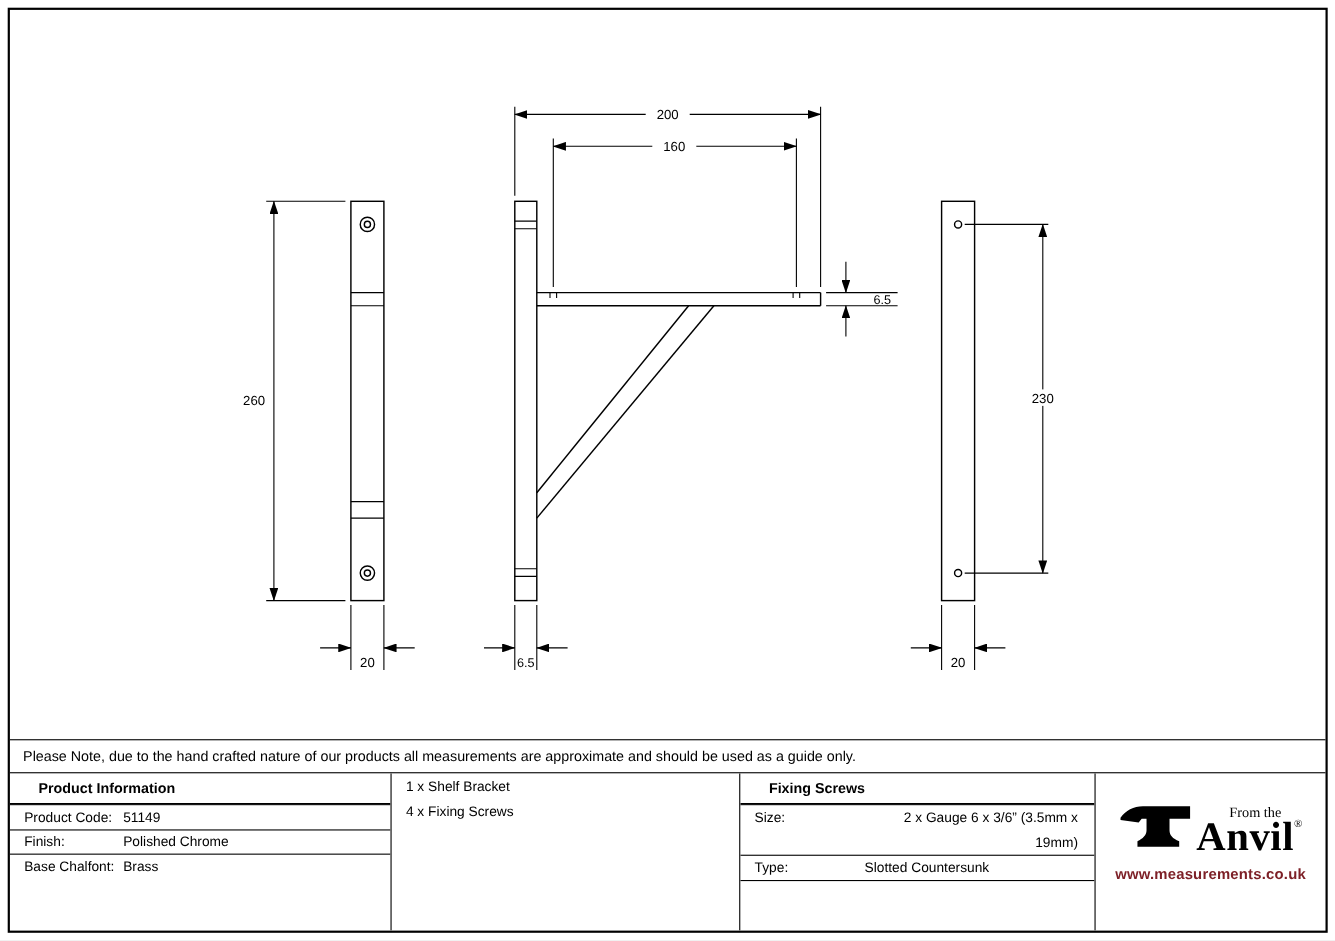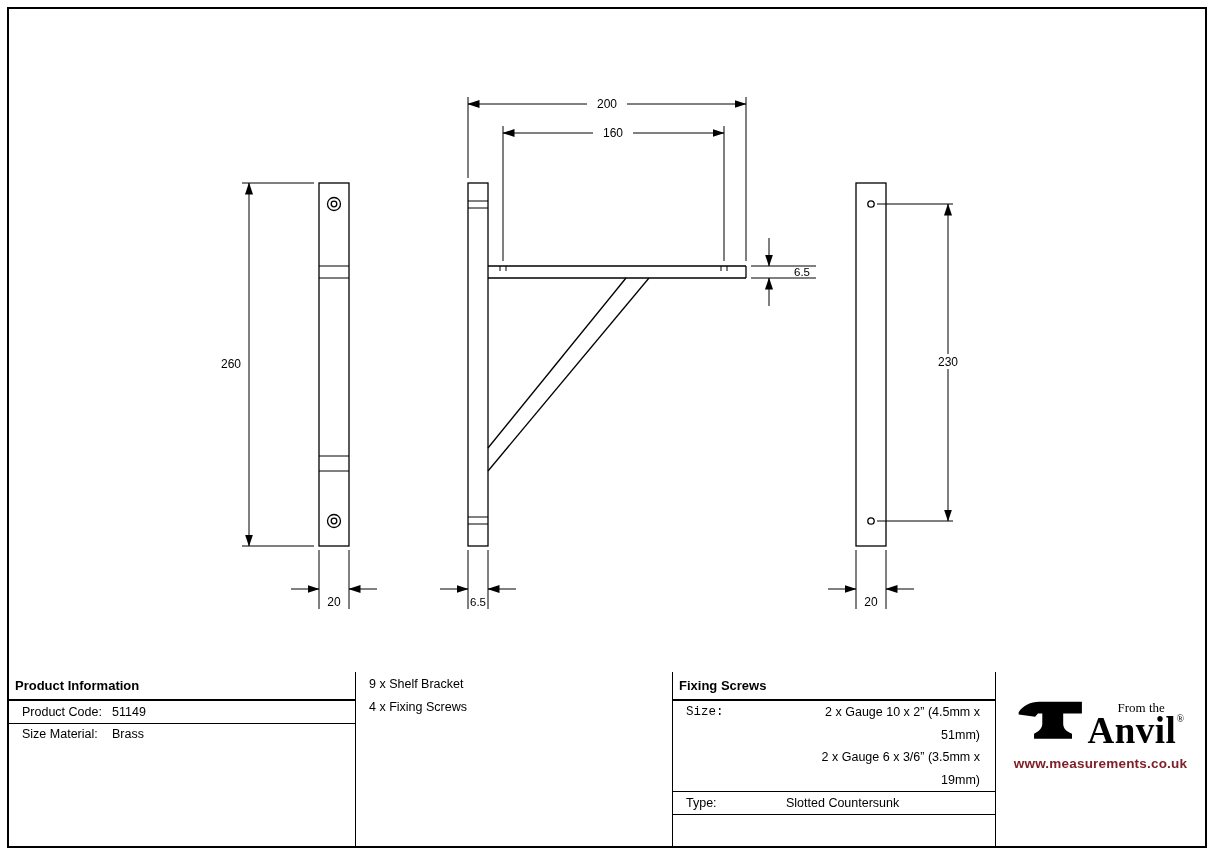--- a/index.html
+++ b/index.html
@@ -176,6 +176,7 @@
       </svg>
     </div>
 
+    <div class="note">Please Note, due to the hand crafted nature of our products all measurements are approximate and should be used as a guide only.</div>
 
     <div class="table">
 

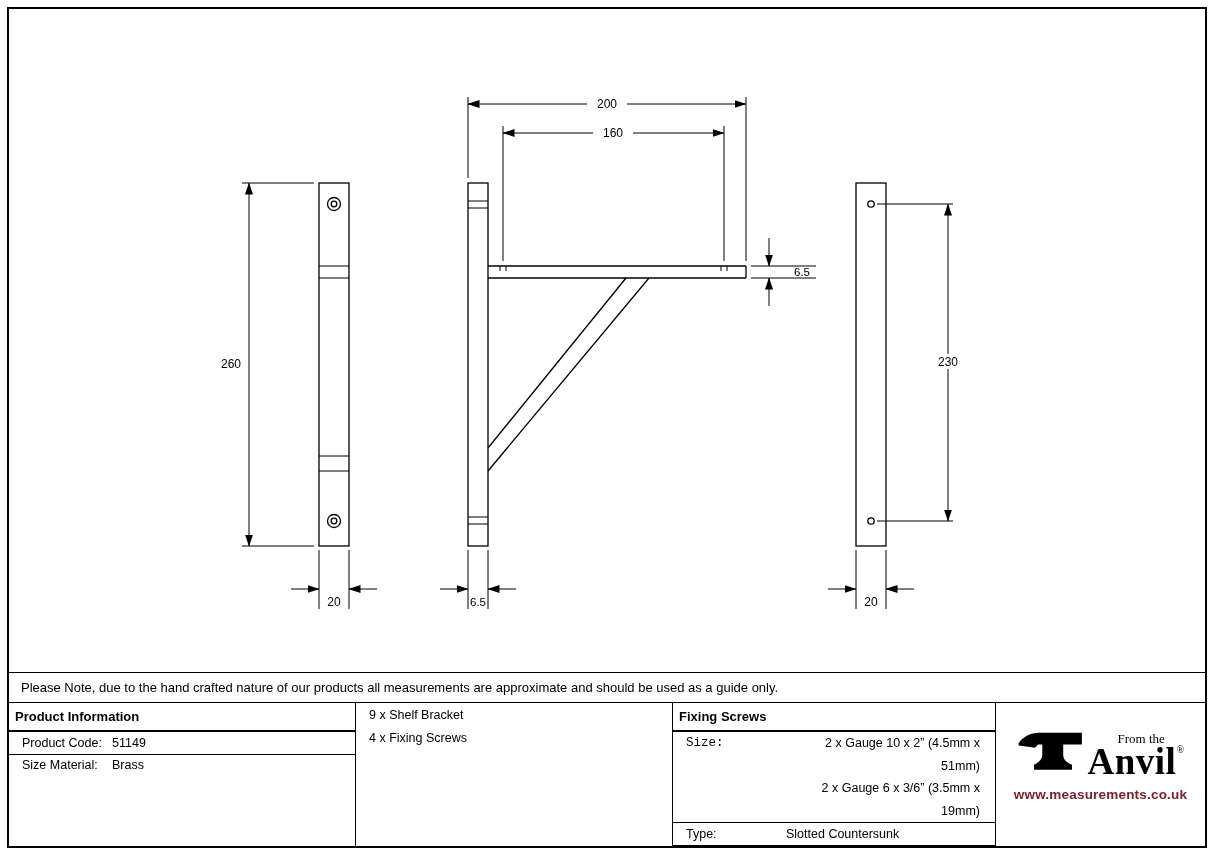--- a/index.html
+++ b/index.html
@@ -25,7 +25,7 @@
   .tcol-logo { flex:1; display:flex; flex-direction:column; align-items:center; justify-content:flex-start; padding-top:22px; }
 
   .thead { height:28px; border-bottom:1.5px solid #000; display:flex; align-items:center;
-           padding:0 6px; font-weight:bold; font-size:13px; }
+           padding:0 26px; font-weight:bold; font-size:13px; }
 
   .spec-row { display:grid; grid-template-columns:90px 1fr; padding:0 13px; align-items:center;
               min-height:22.5px; font-size:12.5px; }

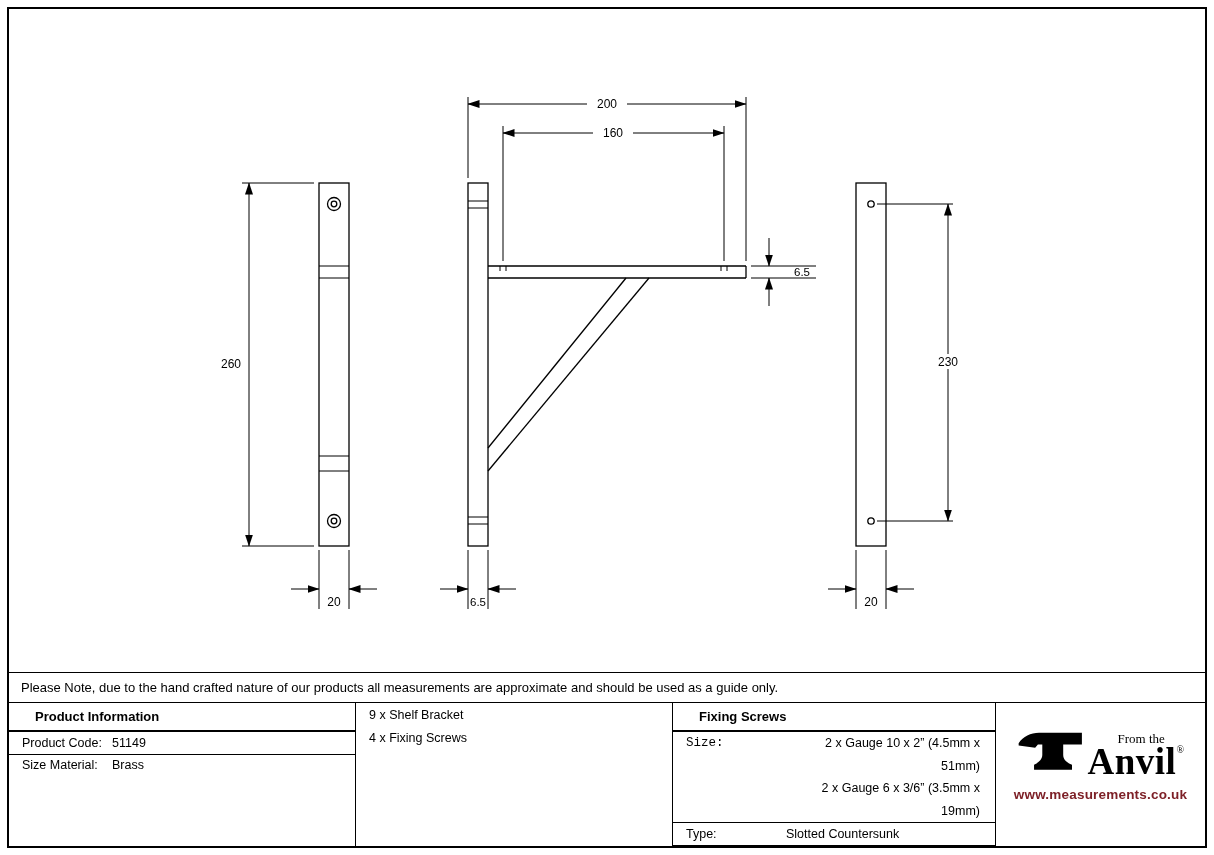--- a/index.html
+++ b/index.html
@@ -194,7 +194,7 @@
 
       <div class="tcol tcol-pack">
         <div class="pack-body">
-          <div class="pack-line">9 x Shelf Bracket</div>
+          <div class="pack-line">1 x Shelf Bracket</div>
           <div class="pack-line">4 x Fixing Screws</div>
         </div>
       </div>

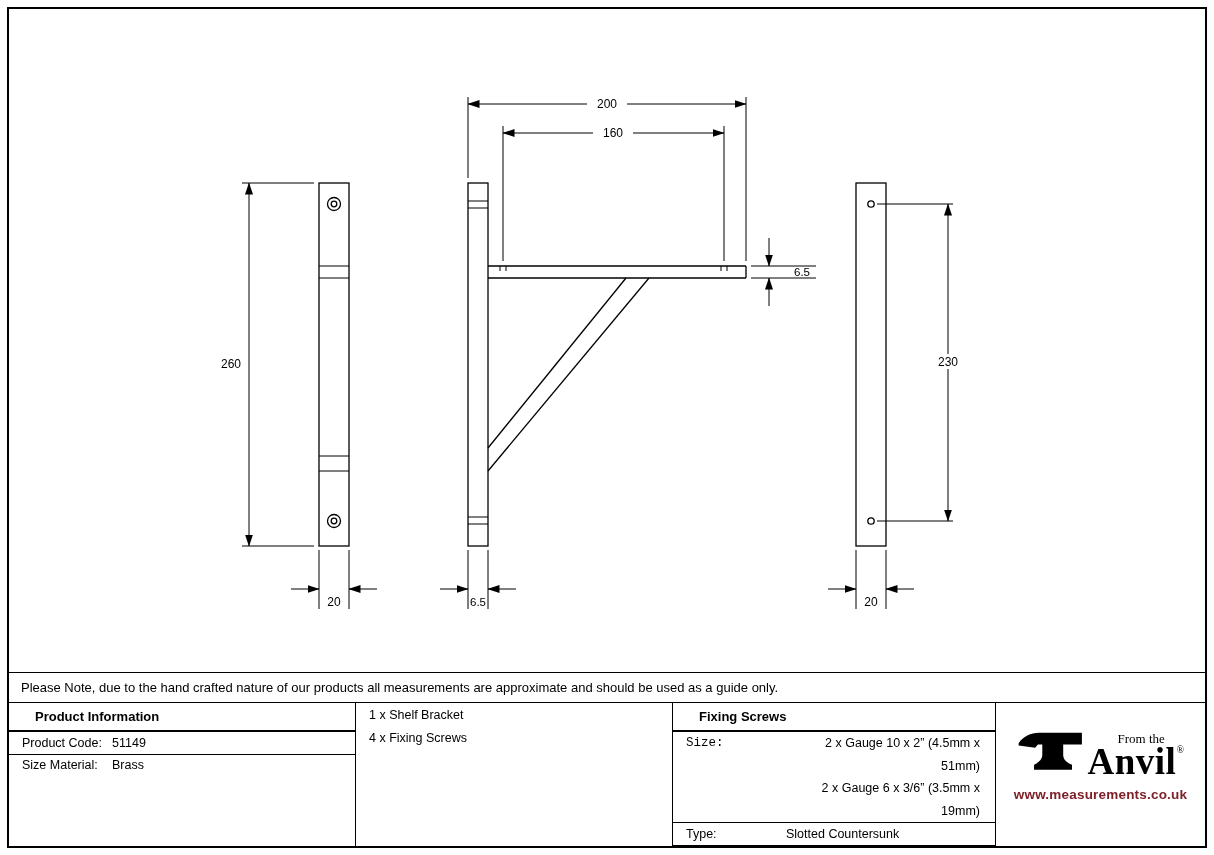--- a/index.html
+++ b/index.html
@@ -33,7 +33,7 @@
   .spec-row.tall { min-height:45px; }
   .spec-row:not(:first-of-type) { border-top:1px solid #000; }
   .spec-row .lbl { align-self:center; }
-  .spec-row.tall .lbl { align-self:start; line-height:22.5px;font-family:Liberation Mono, monospace; }
+  .spec-row.tall .lbl { align-self:start; line-height:22.5px; }
   .twoline div { line-height:22.5px; }
   .twoline.rightal div { text-align:right; padding-right:2px; }
 

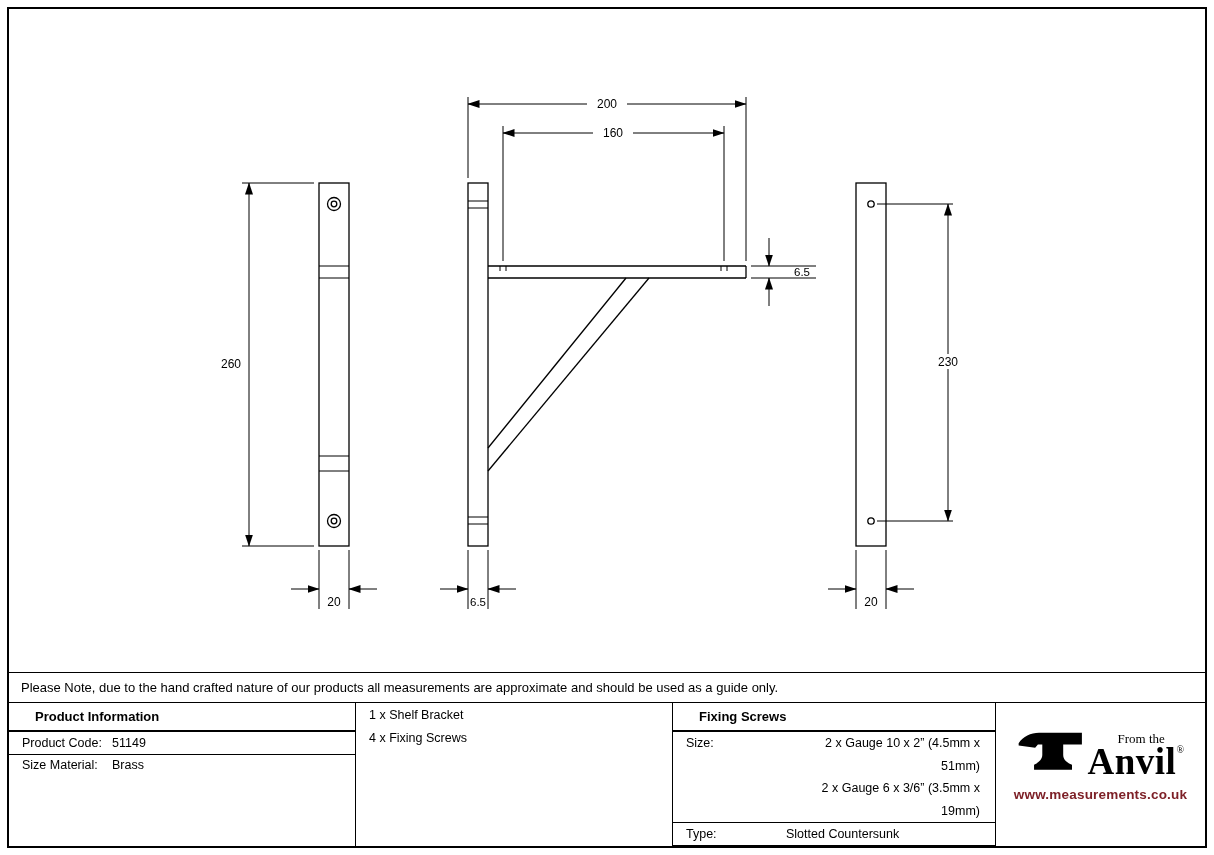--- a/index.html
+++ b/index.html
@@ -204,7 +204,6 @@
         <div class="spec-row tall">
           <span class="lbl">Size:</span>
           <span class="twoline rightal">
-            <div>2 x Gauge 10 x 2” (4.5mm x 51mm)</div>
             <div>2 x Gauge 6 x 3/6” (3.5mm x 19mm)</div>
           </span>
         </div>

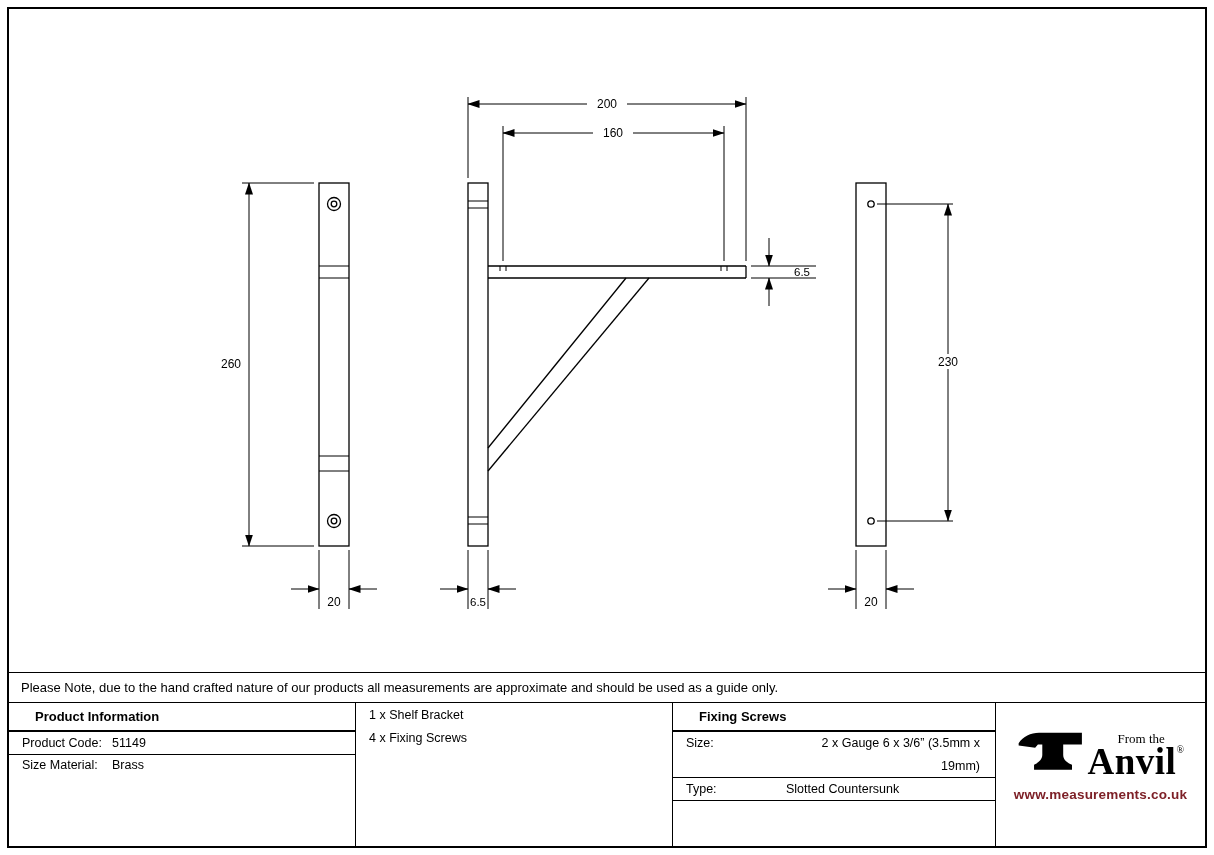--- a/index.html
+++ b/index.html
@@ -187,6 +187,10 @@
           <span>51149</span>
         </div>
         <div class="spec-row">
+          <span class="lbl">Finish:</span>
+          <span>Polished Chrome</span>
+        </div>
+        <div class="spec-row">
           <span class="lbl">Size Material:</span>
           <span>Brass</span>
         </div>

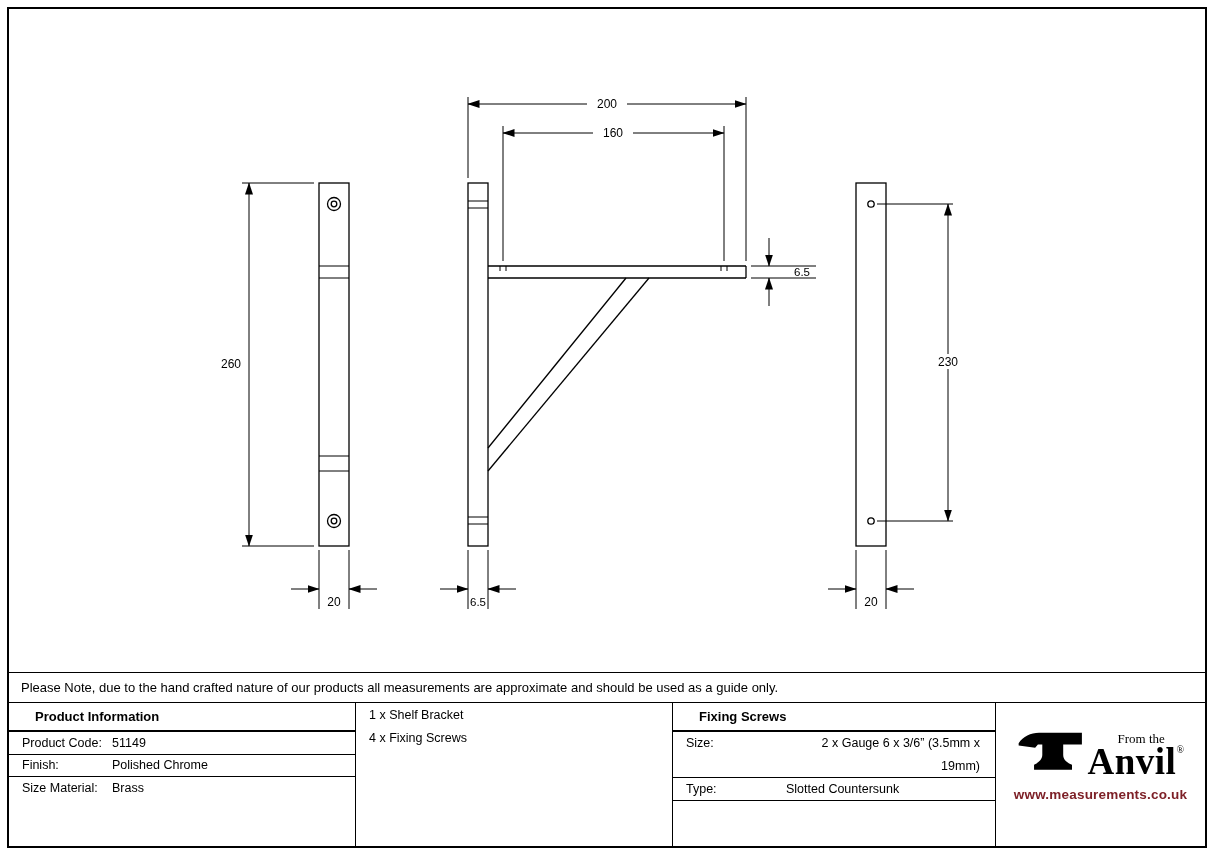--- a/index.html
+++ b/index.html
@@ -191,7 +191,7 @@
           <span>Polished Chrome</span>
         </div>
         <div class="spec-row">
-          <span class="lbl">Size Material:</span>
+          <span class="lbl">Base Chalfont:</span>
           <span>Brass</span>
         </div>
       </div>

